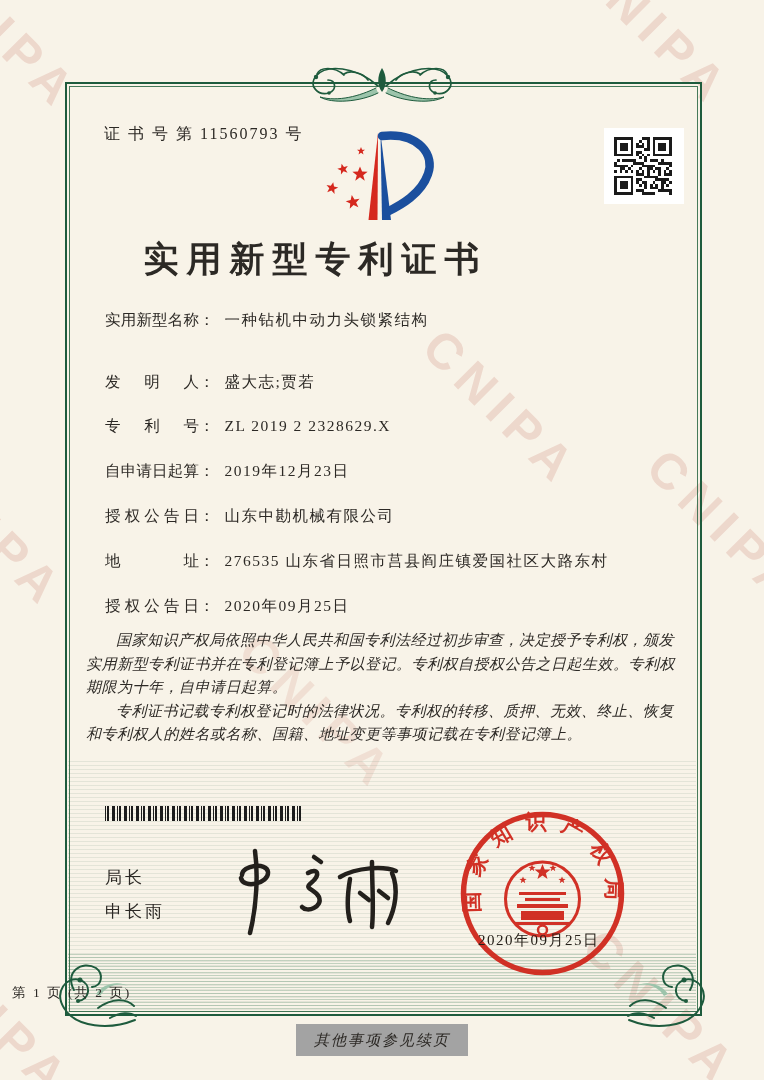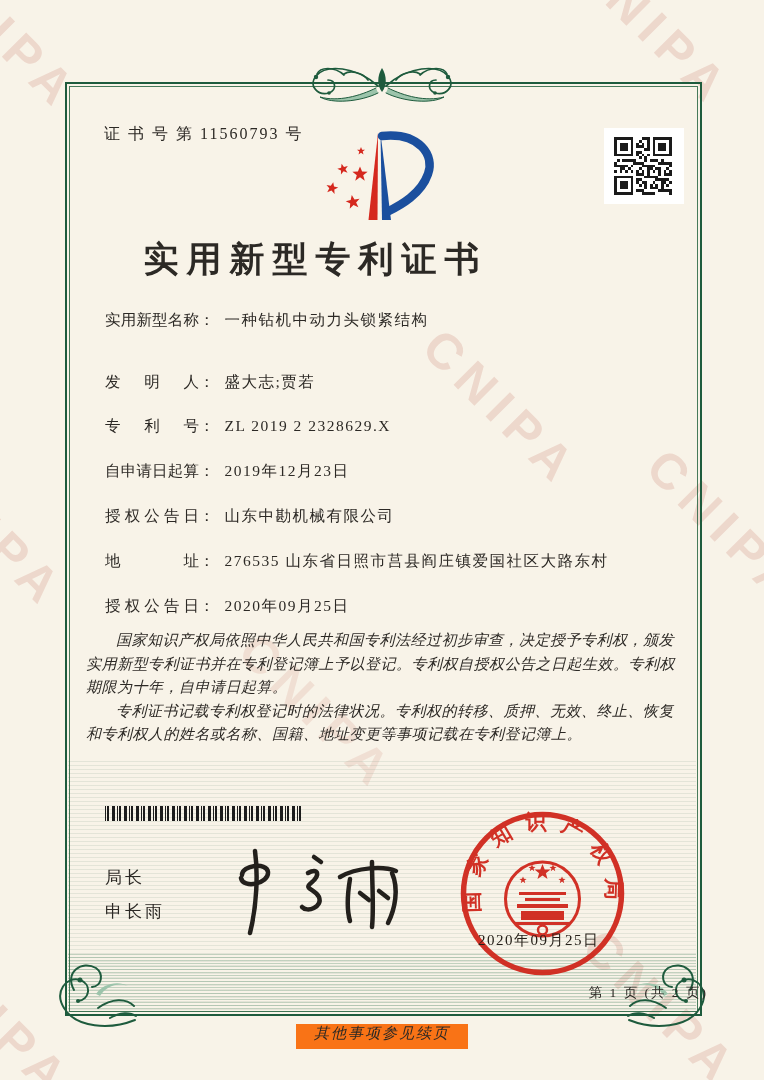--- a/index.html
+++ b/index.html
@@ -39,7 +39,7 @@
       letter-spacing:3px;z-index:4;}
   .seal-box{left:455px;top:806px;width:175px;height:175px;z-index:4;}
   .seal-date{left:478px;top:931px;font-size:15px;letter-spacing:1.5px;color:#262019;z-index:5;}
-  .page-note{left:1px;top:984px;width:707px;text-align:right;font-size:13.5px;letter-spacing:2px;z-index:3;}
+  .page-note{left:12px;top:984px;width:707px;text-align:left;font-size:13.5px;letter-spacing:2px;z-index:3;}
   .cont-note{left:0;top:1024px;width:764px;text-align:center;z-index:3;}
   .cont-note span{display:inline-block;background:#f97316;padding:0 18px 6px;font-size:15px;
       font-style:italic;letter-spacing:2px;}

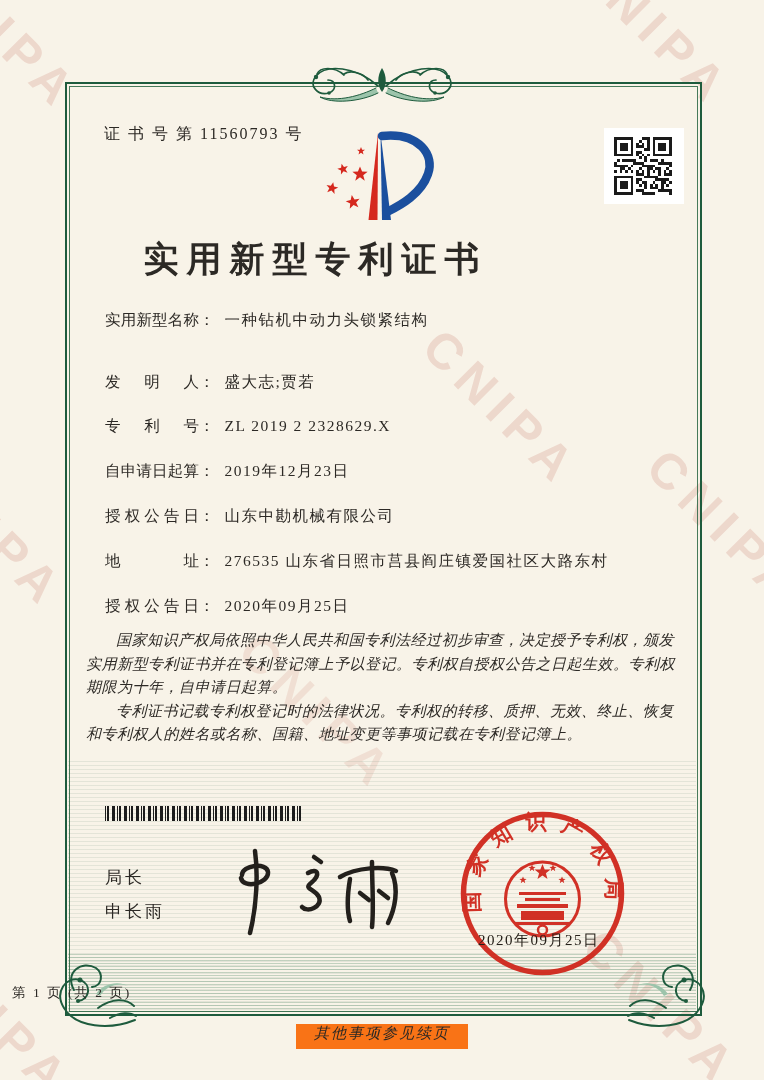--- a/index.html
+++ b/index.html
@@ -41,7 +41,7 @@
   .seal-date{left:478px;top:931px;font-size:15px;letter-spacing:1.5px;color:#262019;z-index:5;}
   .page-note{left:12px;top:984px;width:707px;text-align:left;font-size:13.5px;letter-spacing:2px;z-index:3;}
   .cont-note{left:0;top:1024px;width:764px;text-align:center;z-index:3;}
-  .cont-note span{display:inline-block;background:#f97316;padding:0 18px 6px;font-size:15px;
+  .cont-note span{display:inline-block;background:#a3a3a3;padding:7px 18px 6px;font-size:15px;
       font-style:italic;letter-spacing:2px;}
   .qr-back{left:604px;top:128px;width:80px;height:76px;background:#fff;z-index:3;}
   svg{display:block;}

